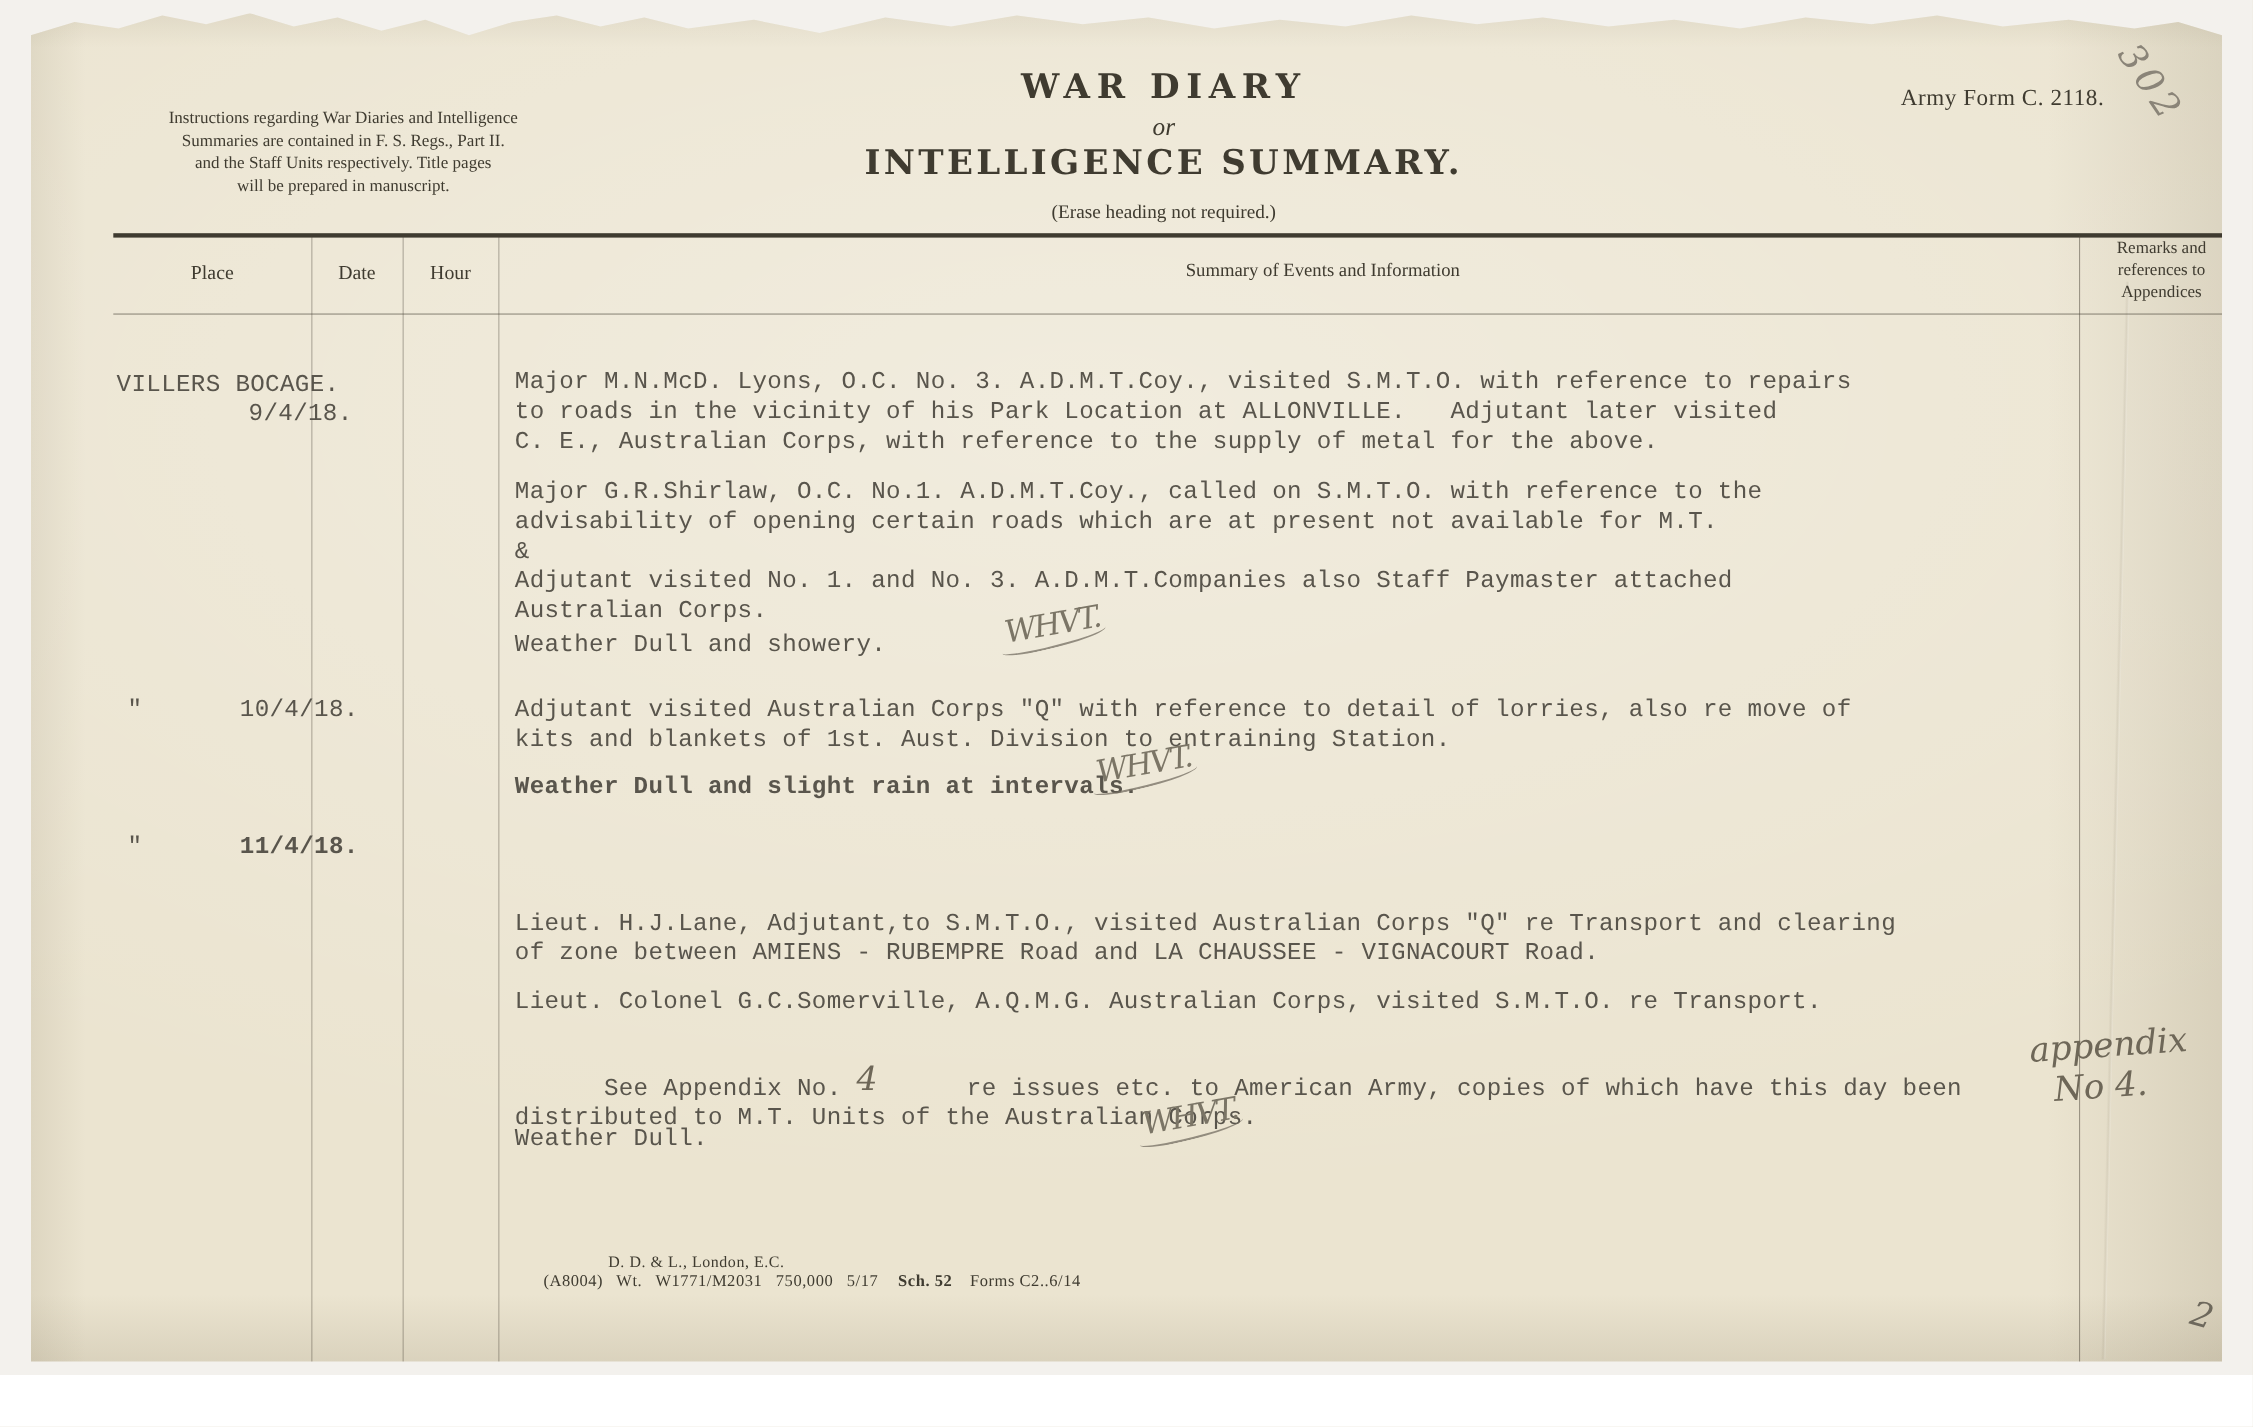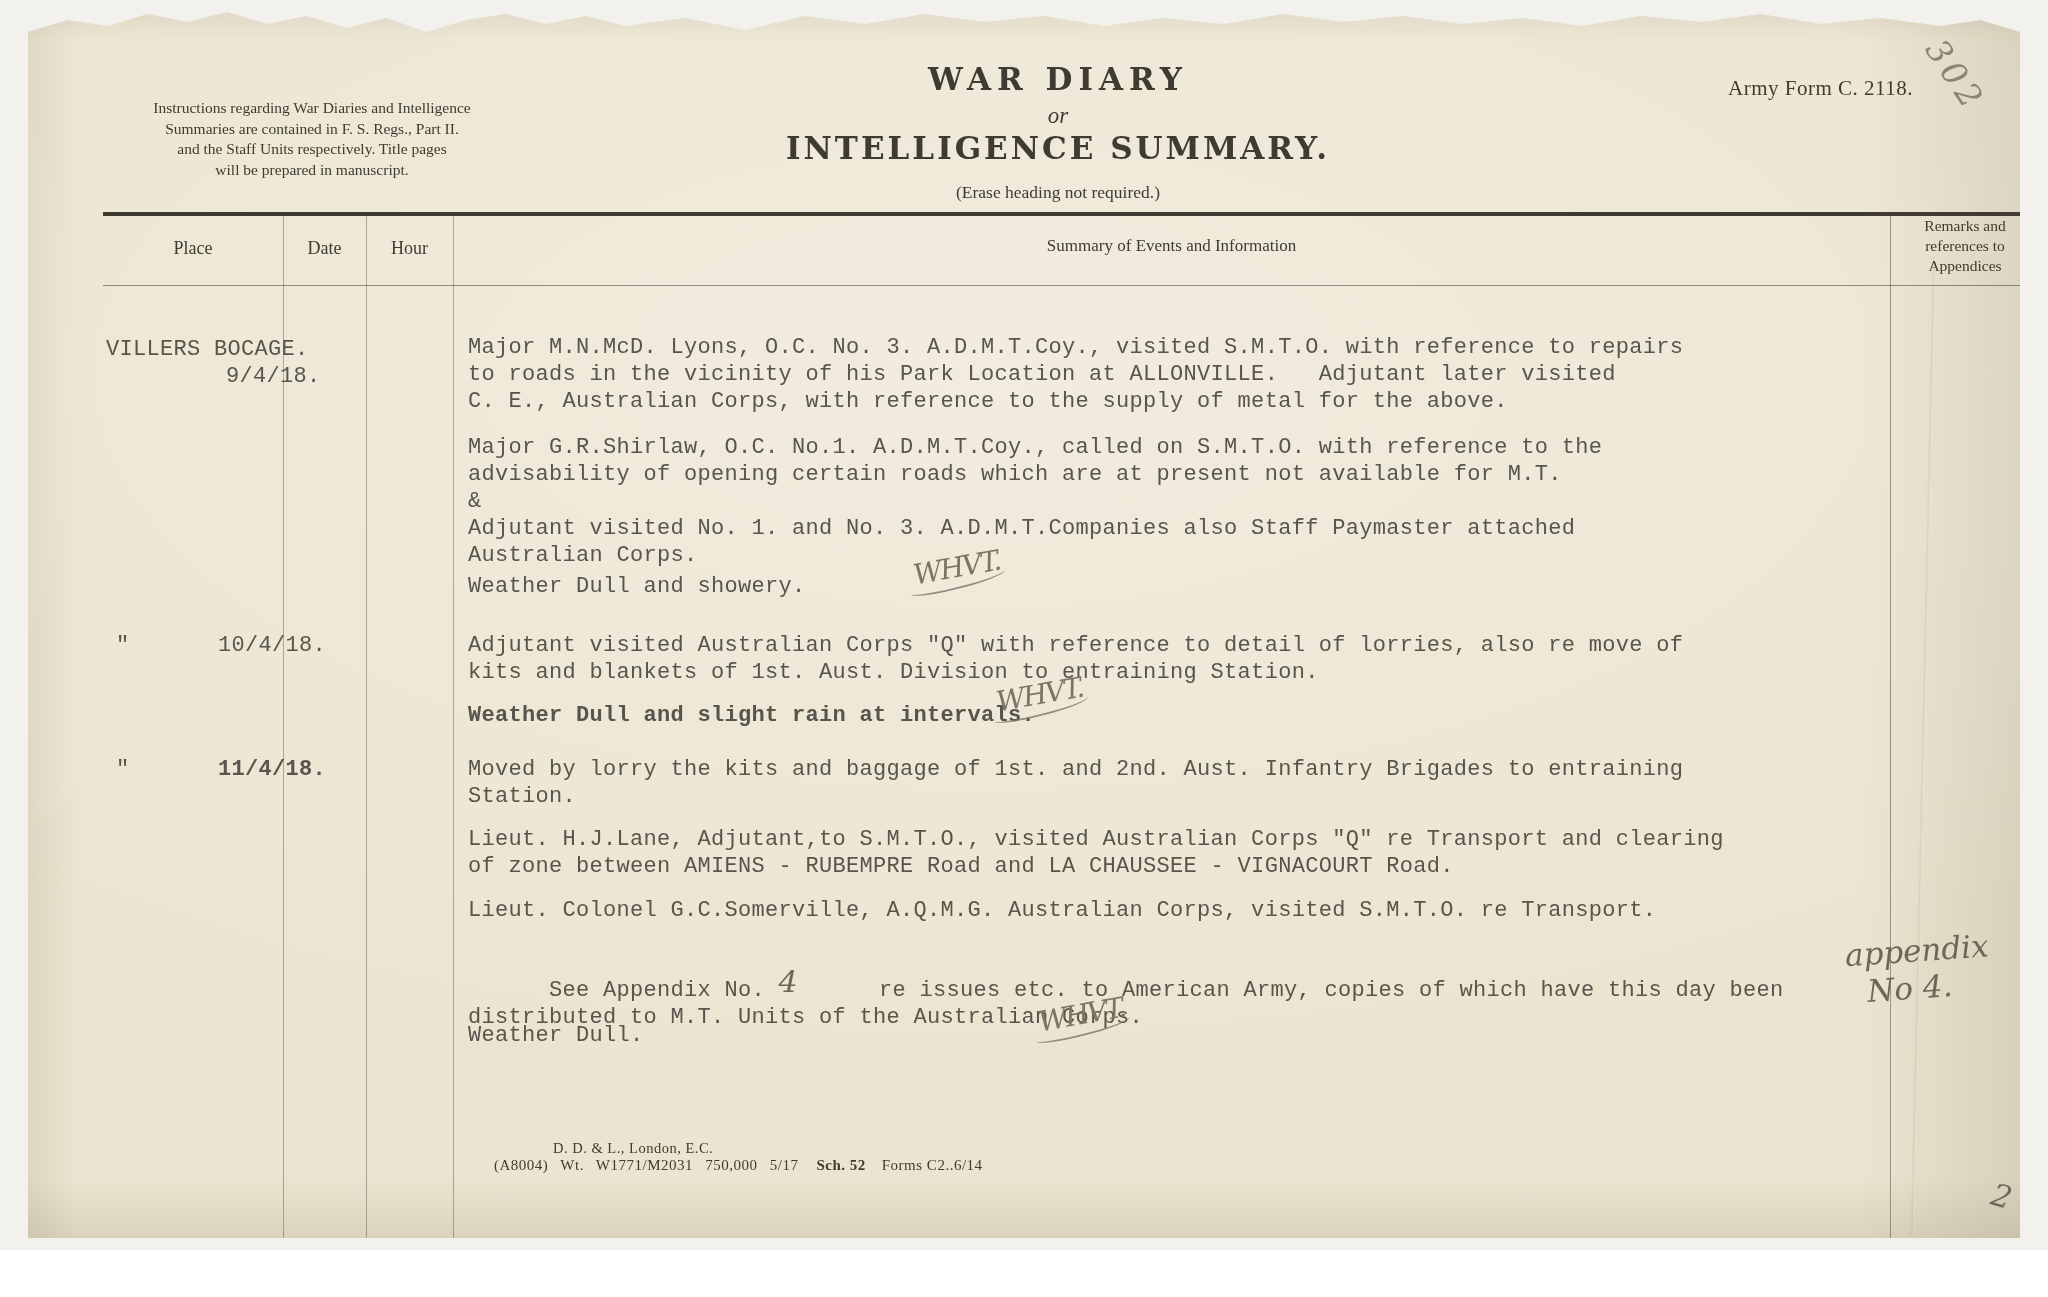--- a/index.html
+++ b/index.html
@@ -51,7 +51,7 @@
   .hdr-place   { left:75px;  top:232px; width:180px; }
   .hdr-date    { left:255px; top:232px; width:83px;  }
   .hdr-hour    { left:338px; top:232px; width:87px;  }
-  .hdr-summary { left:425px; top:230px; width:1437px; font-size:17px; }
+  .hdr-summary { left:425px; top:230px; width:1437px; font-size:17px;padding-left:31px; }
   .hdr-remarks { left:1864px; top:210px; width:146px; font-size:15.5px; line-height:20px; white-space:pre-line; }
 
   

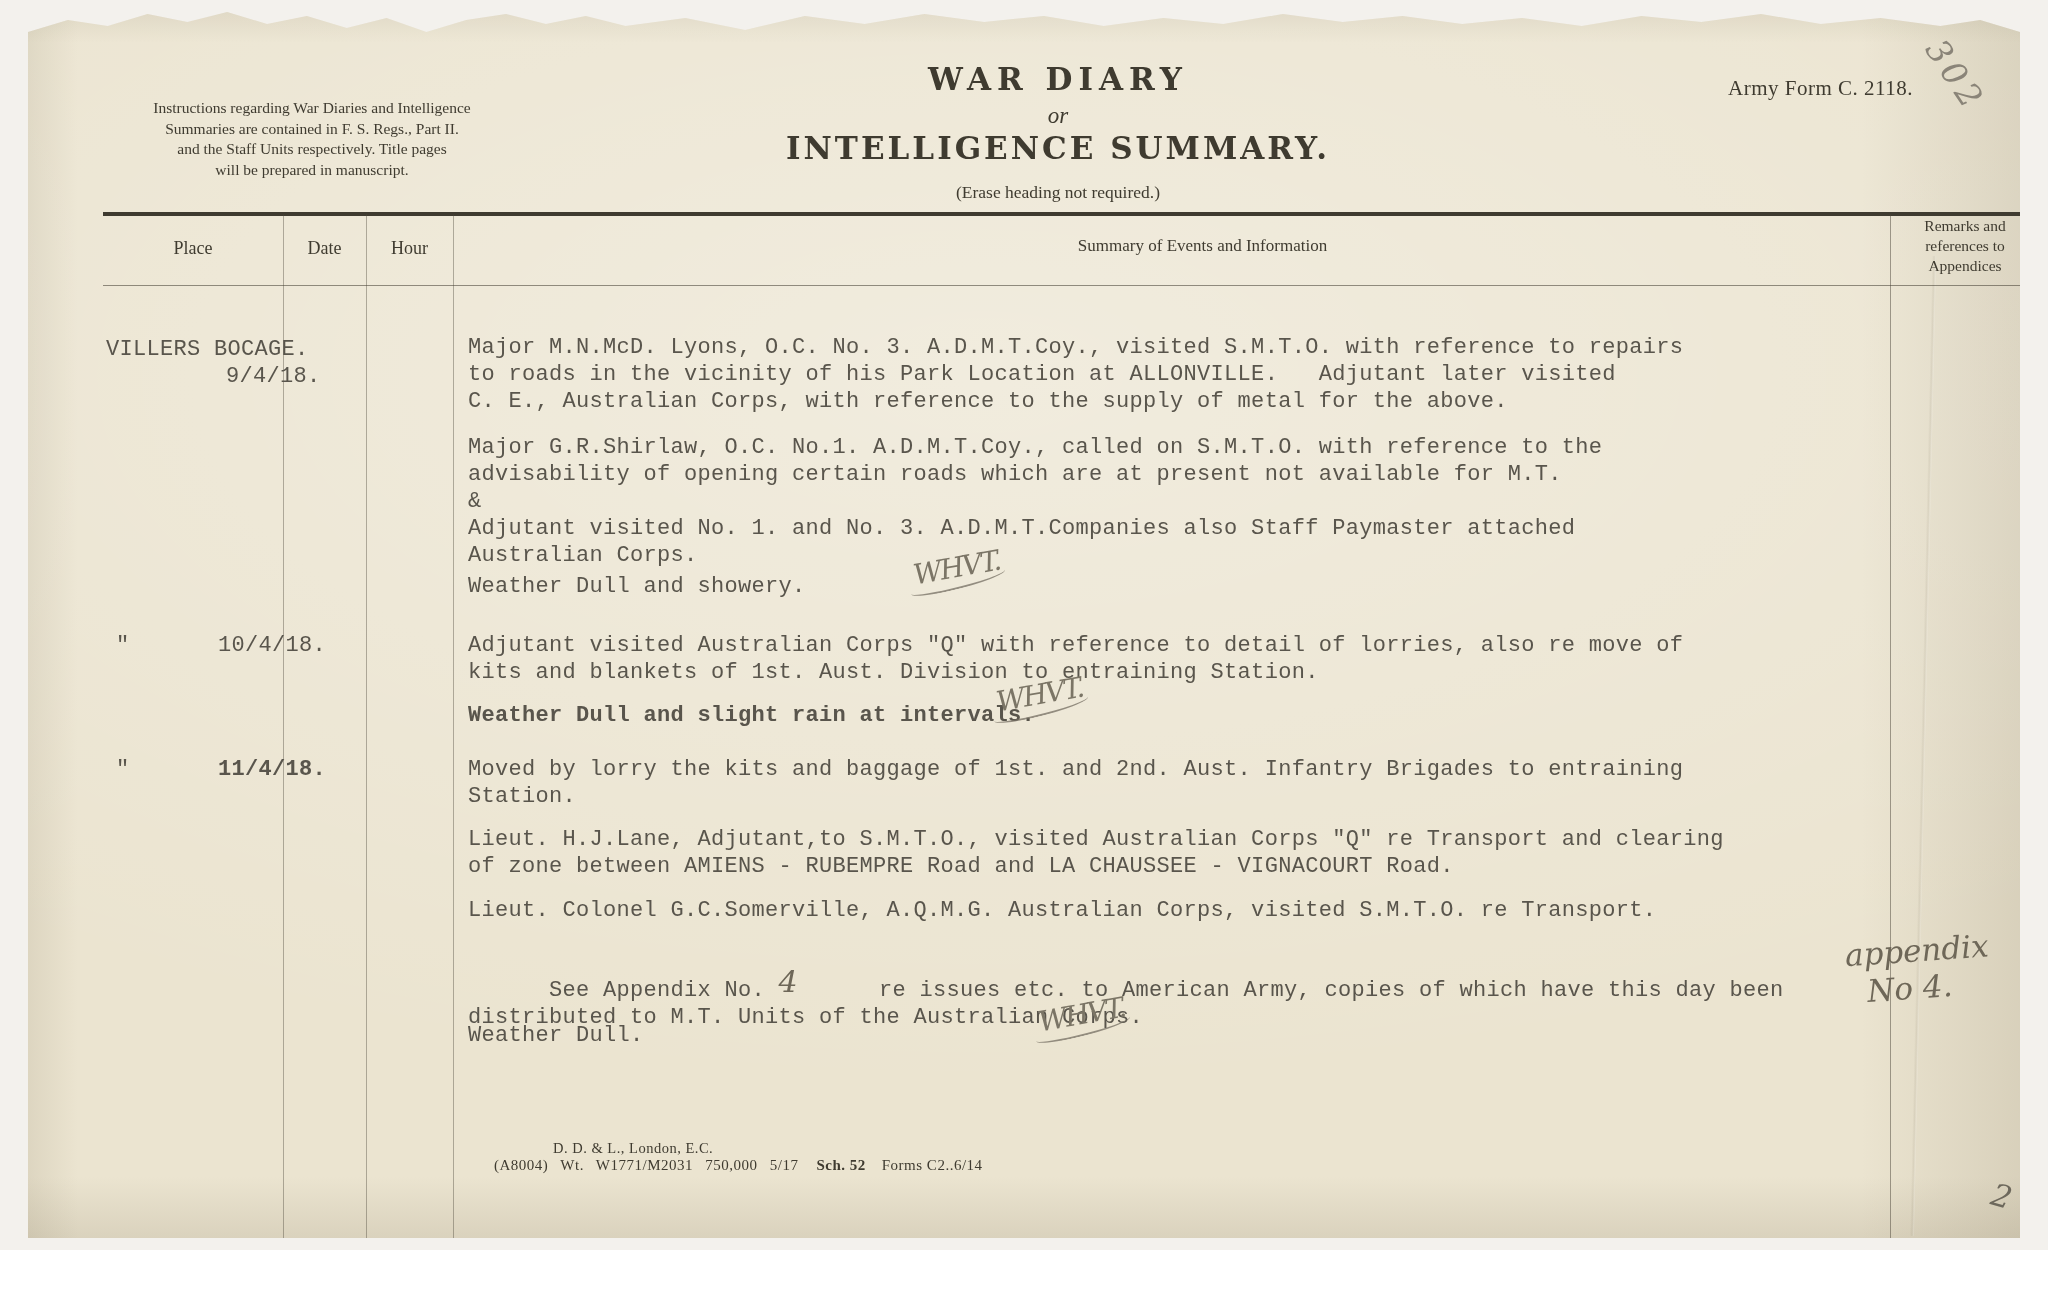--- a/index.html
+++ b/index.html
@@ -144,8 +144,6 @@
 
     <div class="tw" style="left:88px;  top:750px;">"</div>
     <div class="tw" style="left:190px; top:750px;font-weight:bold;">11/4/18.</div>
-    <div class="tw twc" style="left:440px; top:750px;">Moved by lorry the kits and baggage of 1st. and 2nd. Aust. Infantry Brigades to entraining
-Station.</div>
     <div class="tw twc" style="left:440px; top:820px;">Lieut. H.J.Lane, Adjutant,to S.M.T.O., visited Australian Corps "Q" re Transport and clearing
 of zone between AMIENS - RUBEMPRE Road and LA CHAUSSEE - VIGNACOURT Road.</div>
     <div class="tw twc" style="left:440px; top:891px;">Lieut. Colonel G.C.Somerville, A.Q.M.G. Australian Corps, visited S.M.T.O. re Transport.</div>

